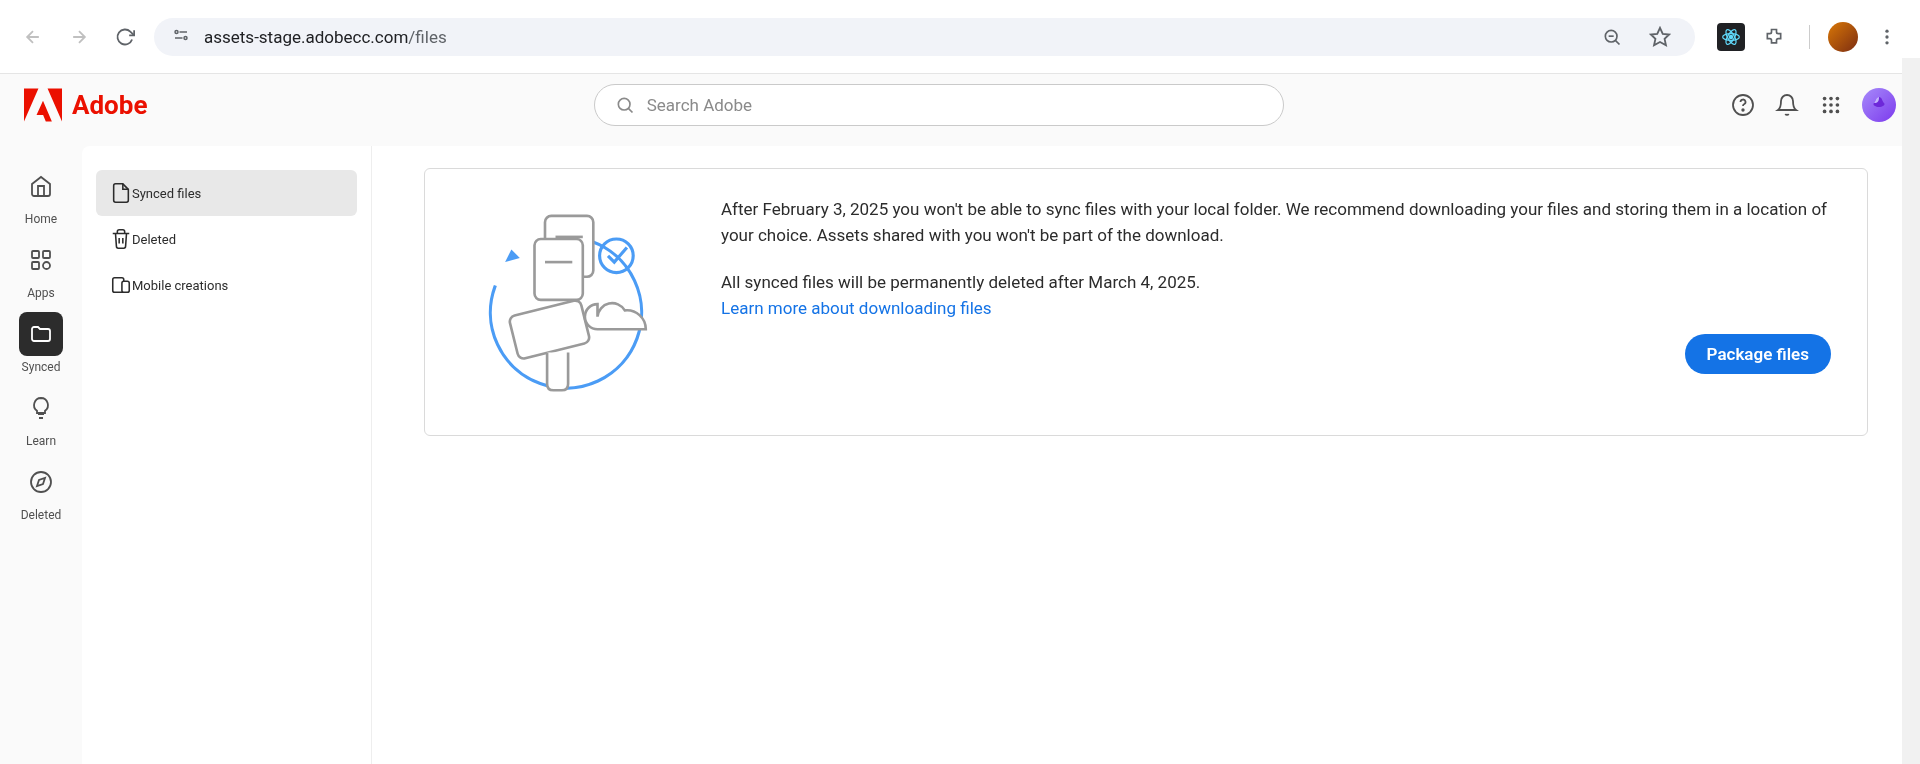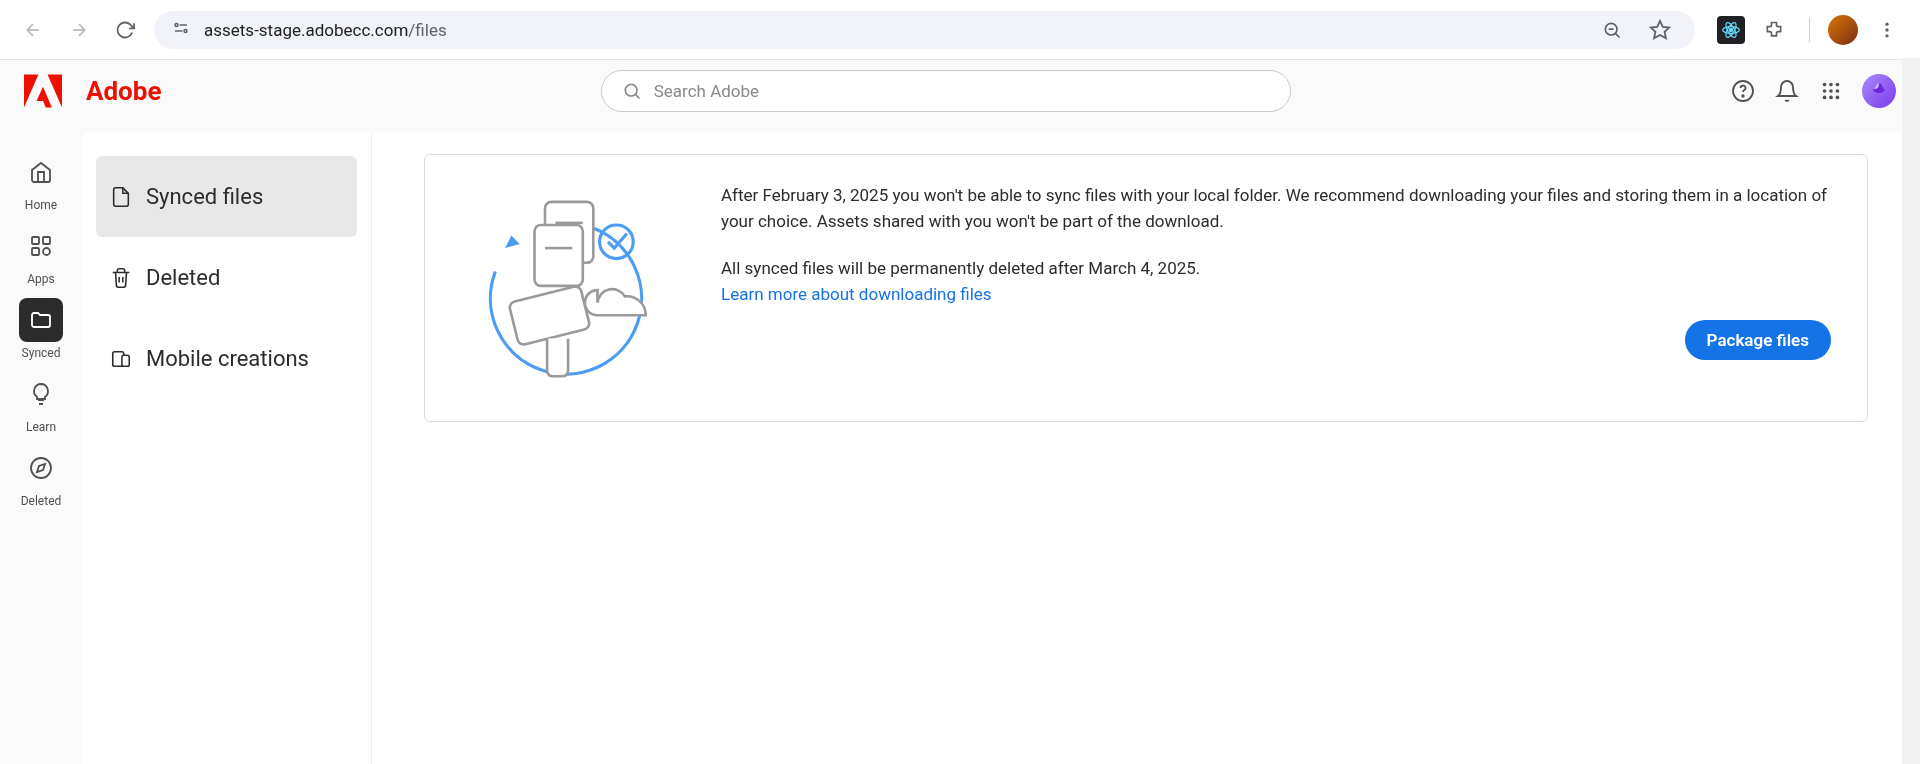--- a/index.html
+++ b/index.html
@@ -6,7 +6,7 @@
     body { width: 1920px; height: 764px; background: #fff; overflow: hidden; }
 
     
-    .browser-bar { height: 60px; display: flex; align-items: center; padding: 11px 16px; background: #fff; border-bottom: 1px solid #e5e5e5; gap: 12px; }
+    .browser-bar { height: 74px; display: flex; align-items: center; padding: 11px 16px; background: #fff; border-bottom: 1px solid #e5e5e5; gap: 12px; }
     .nav-btn { width: 34px; height: 34px; display: flex; align-items: center; justify-content: center; border-radius: 50%; cursor: pointer; color: #5f6368; }
     .nav-btn.disabled { color: #c0c0c0; }
     .url-bar { flex: 1; height: 38px; background: #f1f3f8; border-radius: 20px; display: flex; align-items: center; padding: 0 18px; gap: 14px; margin-right: 10px; }

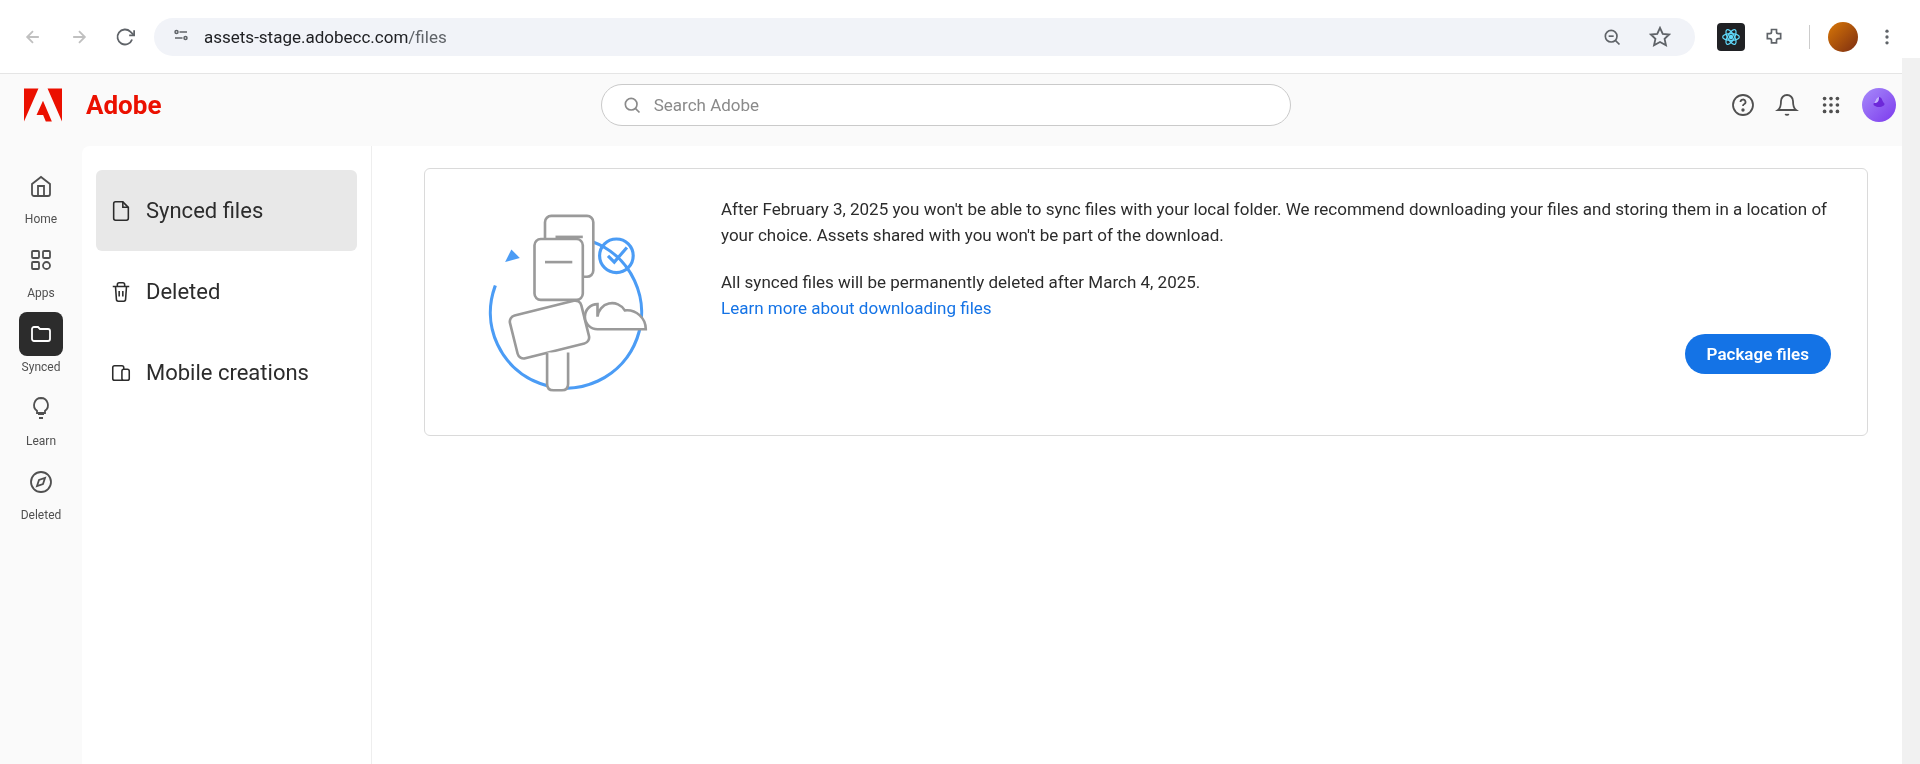--- a/index.html
+++ b/index.html
@@ -20,7 +20,7 @@
 
     
     .app-header { height: 62px; display: flex; align-items: center; padding: 0 24px; background: #fafafa; justify-content: space-between; }
-    .logo-block { display: flex; align-items: center; gap: 24px; }
+    .logo-block { display: flex; align-items: center; gap: 10px; }
     .adobe-mark { width: 38px; height: 34px; }
     .adobe-word { font-size: 26px; font-weight: 700; color: #eb1000; }
     .search-wrap { flex: 0 0 690px; }

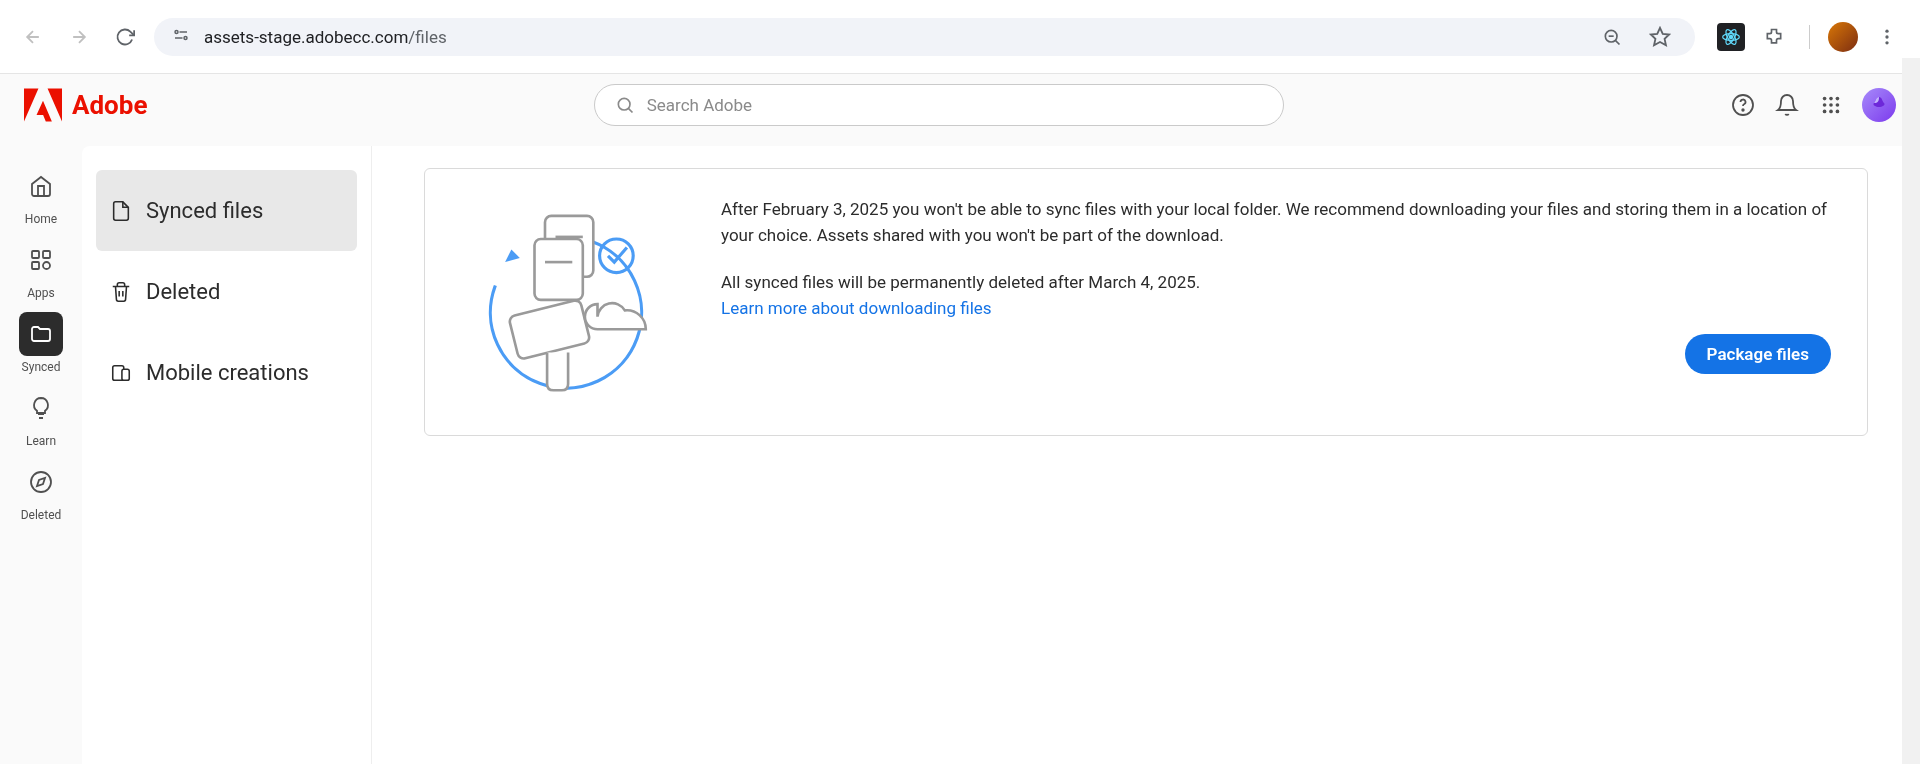--- a/index.html
+++ b/index.html
@@ -43,7 +43,7 @@
 
     
     .sidebar { width: 290px; background: #fff; border-radius: 8px 0 0 0; padding: 24px 14px; margin-top: 10px; border-right: 1px solid #eee; }
-    .side-item { display: flex; align-items: center; gap: 14px; padding: 28px 14px; border-radius: 6px; cursor: pointer; font-size: 22px; color: #2c2c2c; }
+    .side-item { display: flex; align-items: center; padding: 12px 14px; border-radius: 6px; cursor: pointer; font-size: 13px; color: #2c2c2c; }
     .side-item.active { background: #e8e8e8; }
     .side-item svg { width: 22px; height: 22px; flex-shrink: 0; }
 

